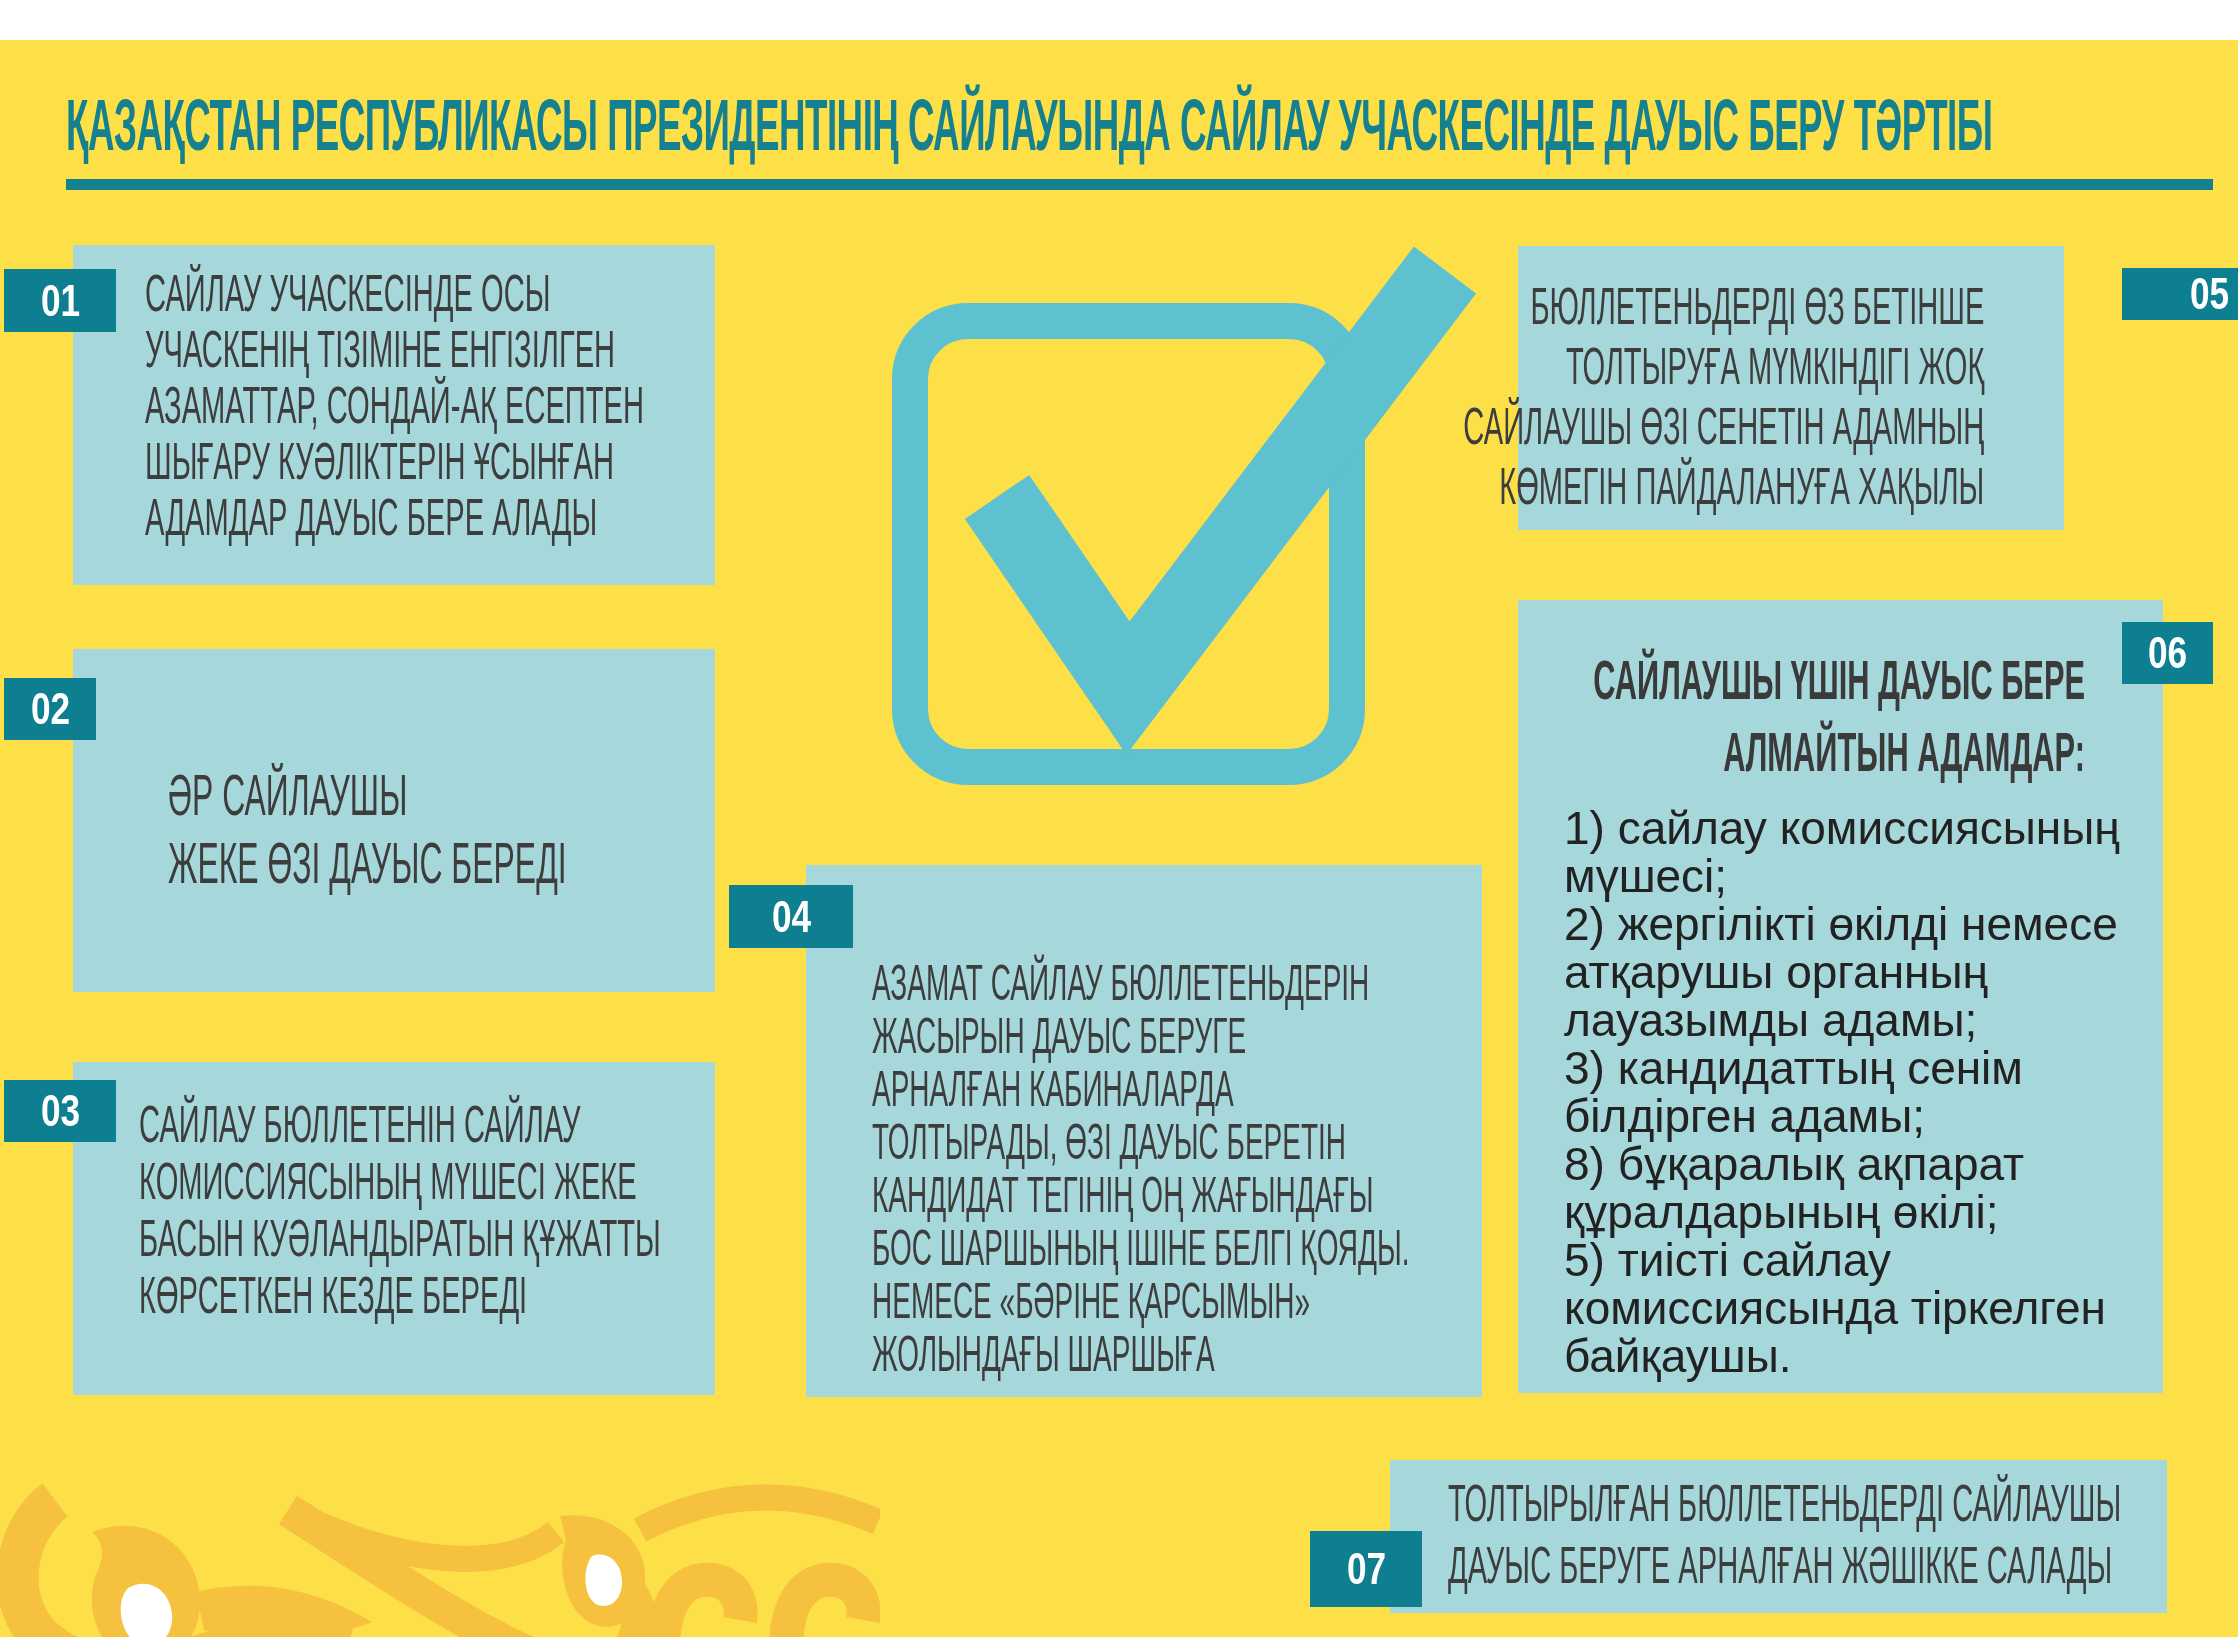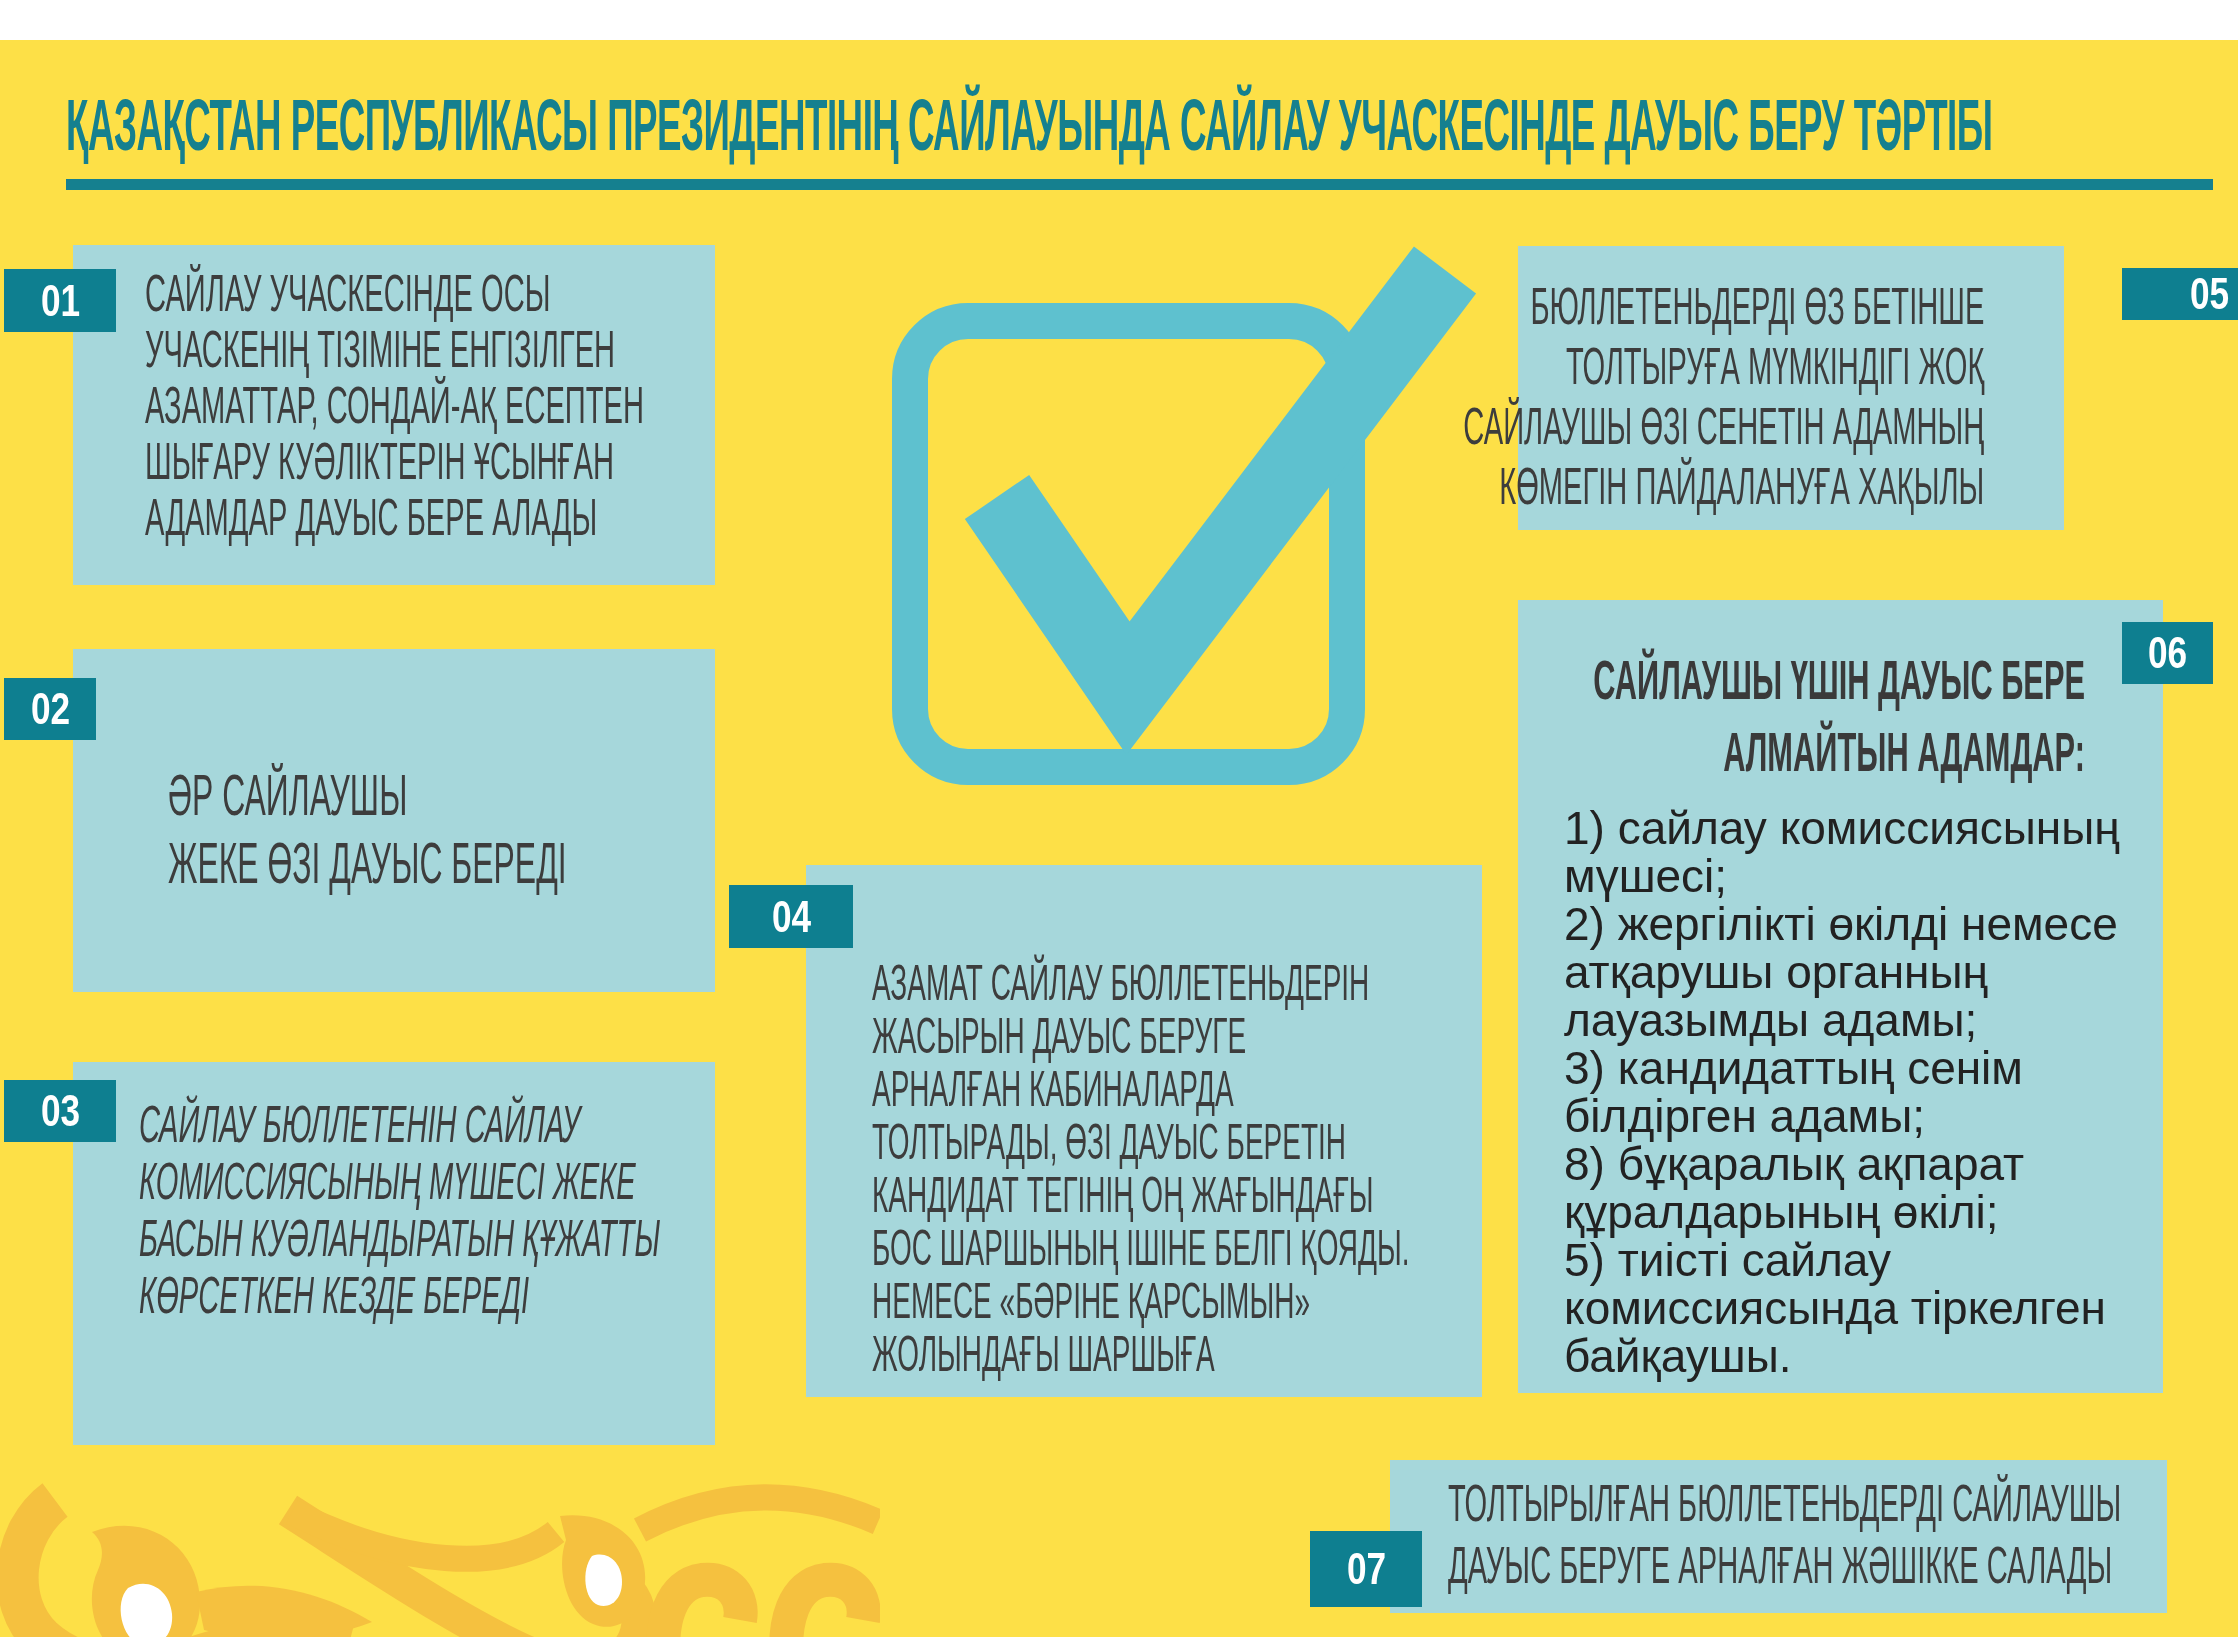--- a/index.html
+++ b/index.html
@@ -80,7 +80,7 @@
     <span>02</span>
   </div>
 
-  <div class="panel" style="left:73px; top:1022px; width:642px; height:383px;font-style:italic;">
+  <div class="panel" style="left:73px; top:1022px; width:642px; height:333px;">
     <div class="ct left t03">САЙЛАУ БЮЛЛЕТЕНІН САЙЛАУ
 КОМИССИЯСЫНЫҢ МҮШЕСІ ЖЕКЕ
 БАСЫН КУӘЛАНДЫРАТЫН ҚҰЖАТТЫ

